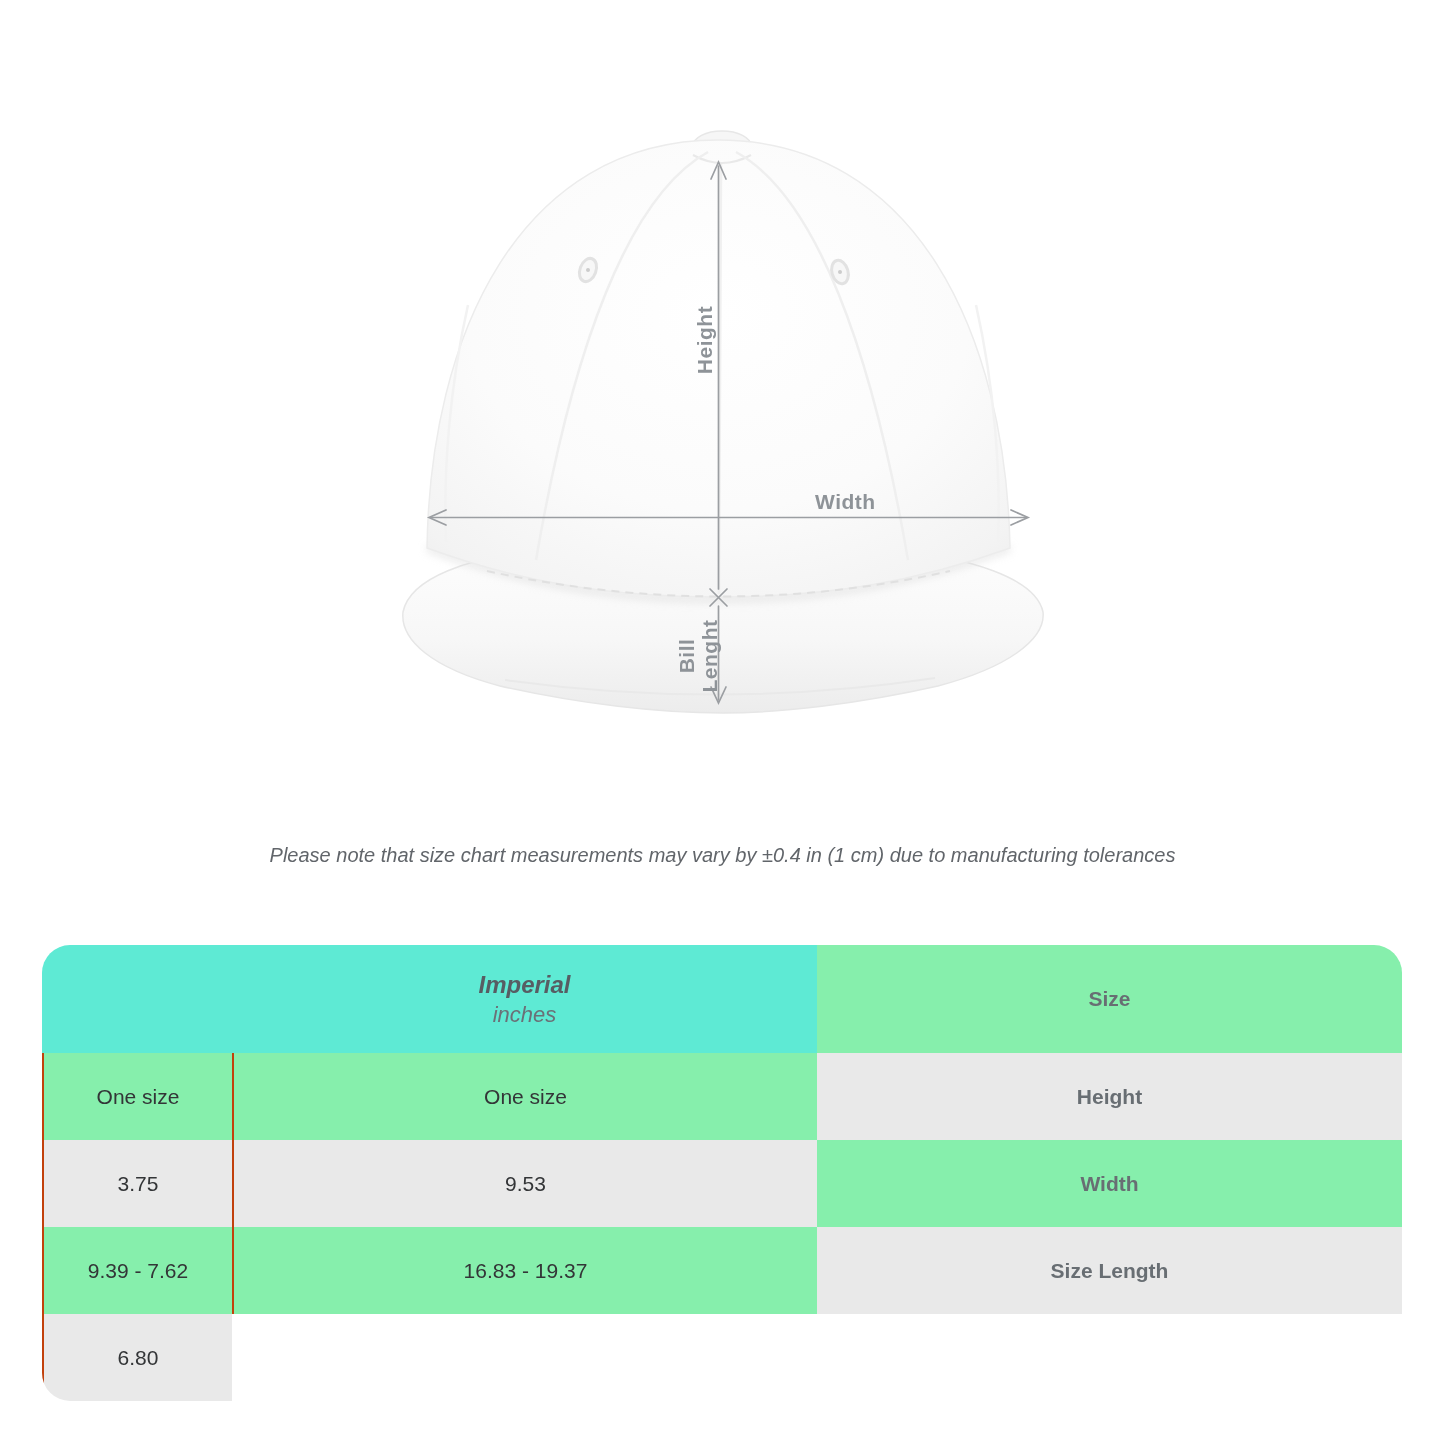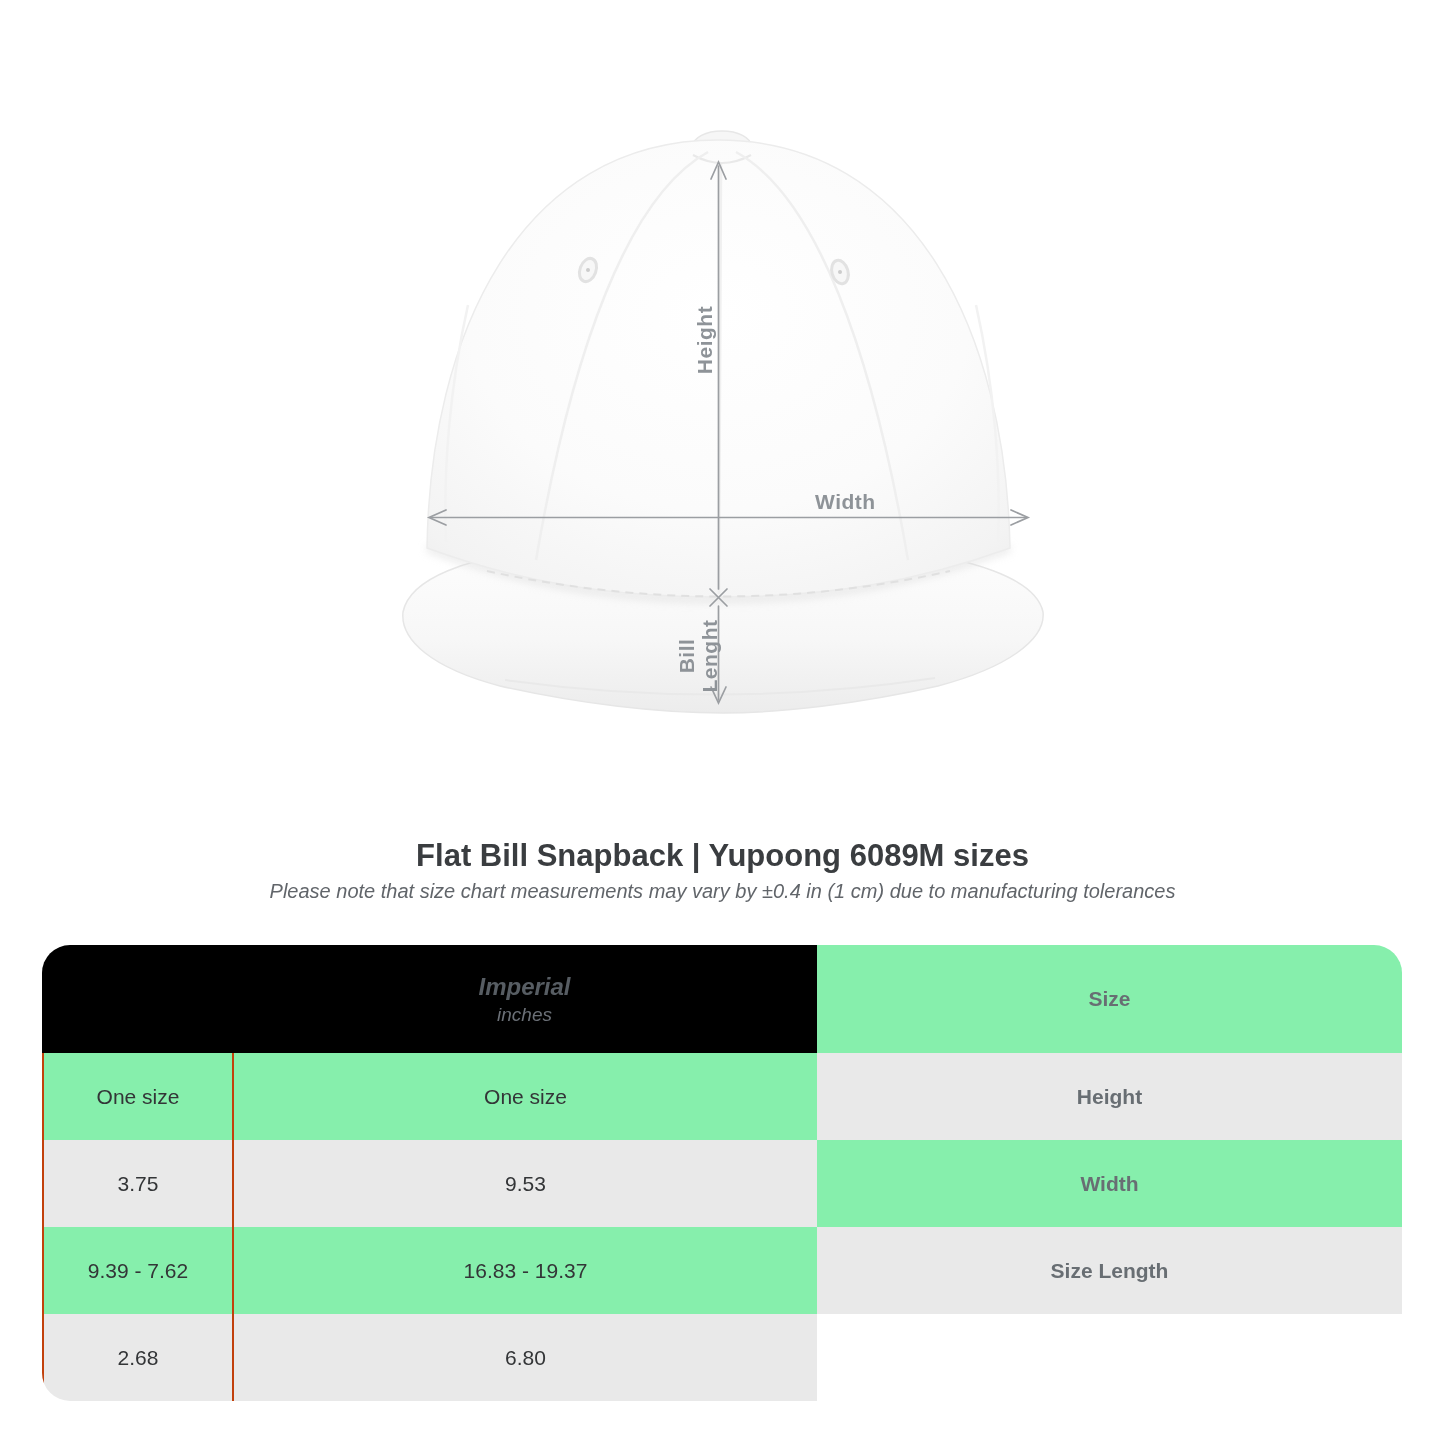--- a/index.html
+++ b/index.html
@@ -117,7 +117,6 @@
 </div>
 
 <div class="heading">
-  <h1>Flat Bill Snapback | Yupoong 6089M sizes</h1>
   <p>Please note that size chart measurements may vary by ±0.4 in (1 cm) due to manufacturing tolerances</p>
 </div>
 

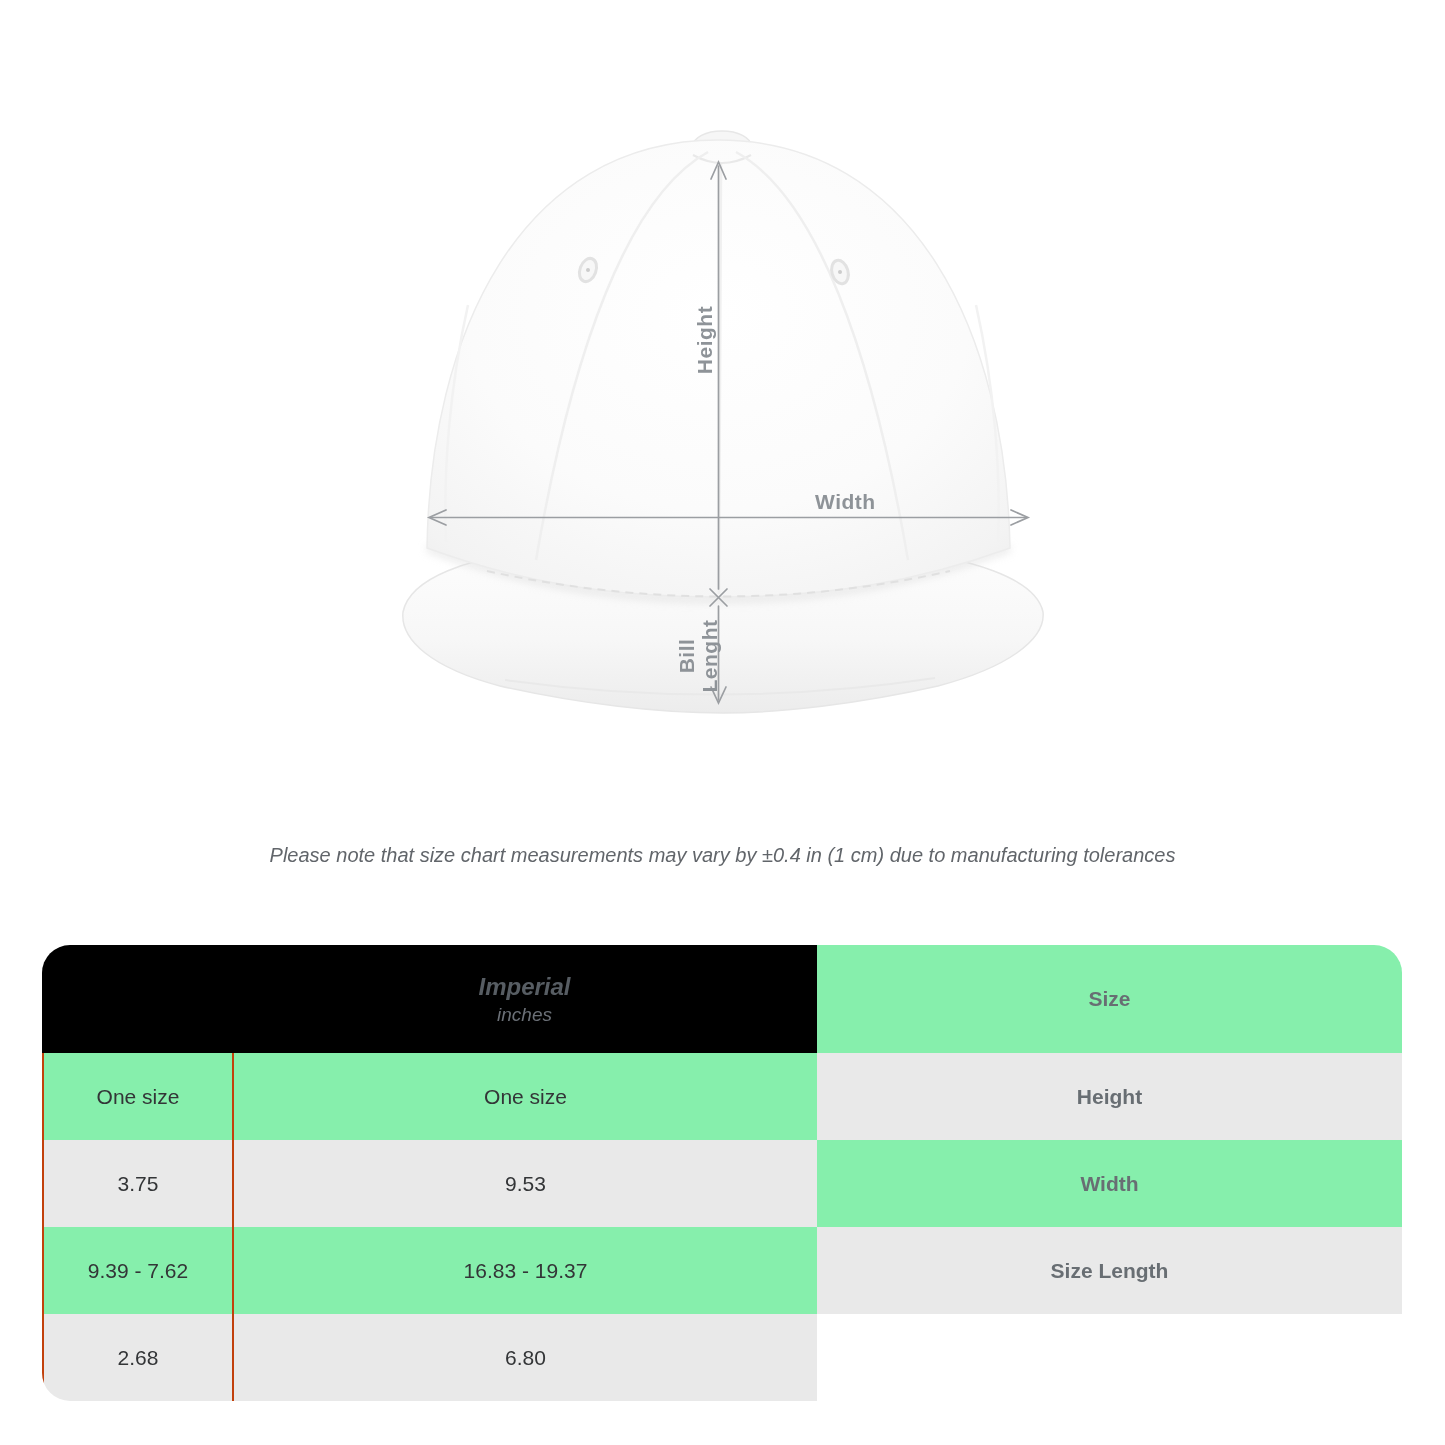--- a/index.html
+++ b/index.html
@@ -33,7 +33,7 @@
     display:flex;flex-direction:column;align-items:center;justify-content:center;
     background:#86efac;
   }
-  .cell.hd{background:#000000;align-items:center;}
+  .cell.hd{background:#5eead4;align-items:center;}
   .cell.stripe{background:#e9e9e9;}
   .cell.vline{border-left:2px solid #c2410c;}
   .col-title{font-size:24px;font-weight:bold;font-style:italic;color:#575d63;}

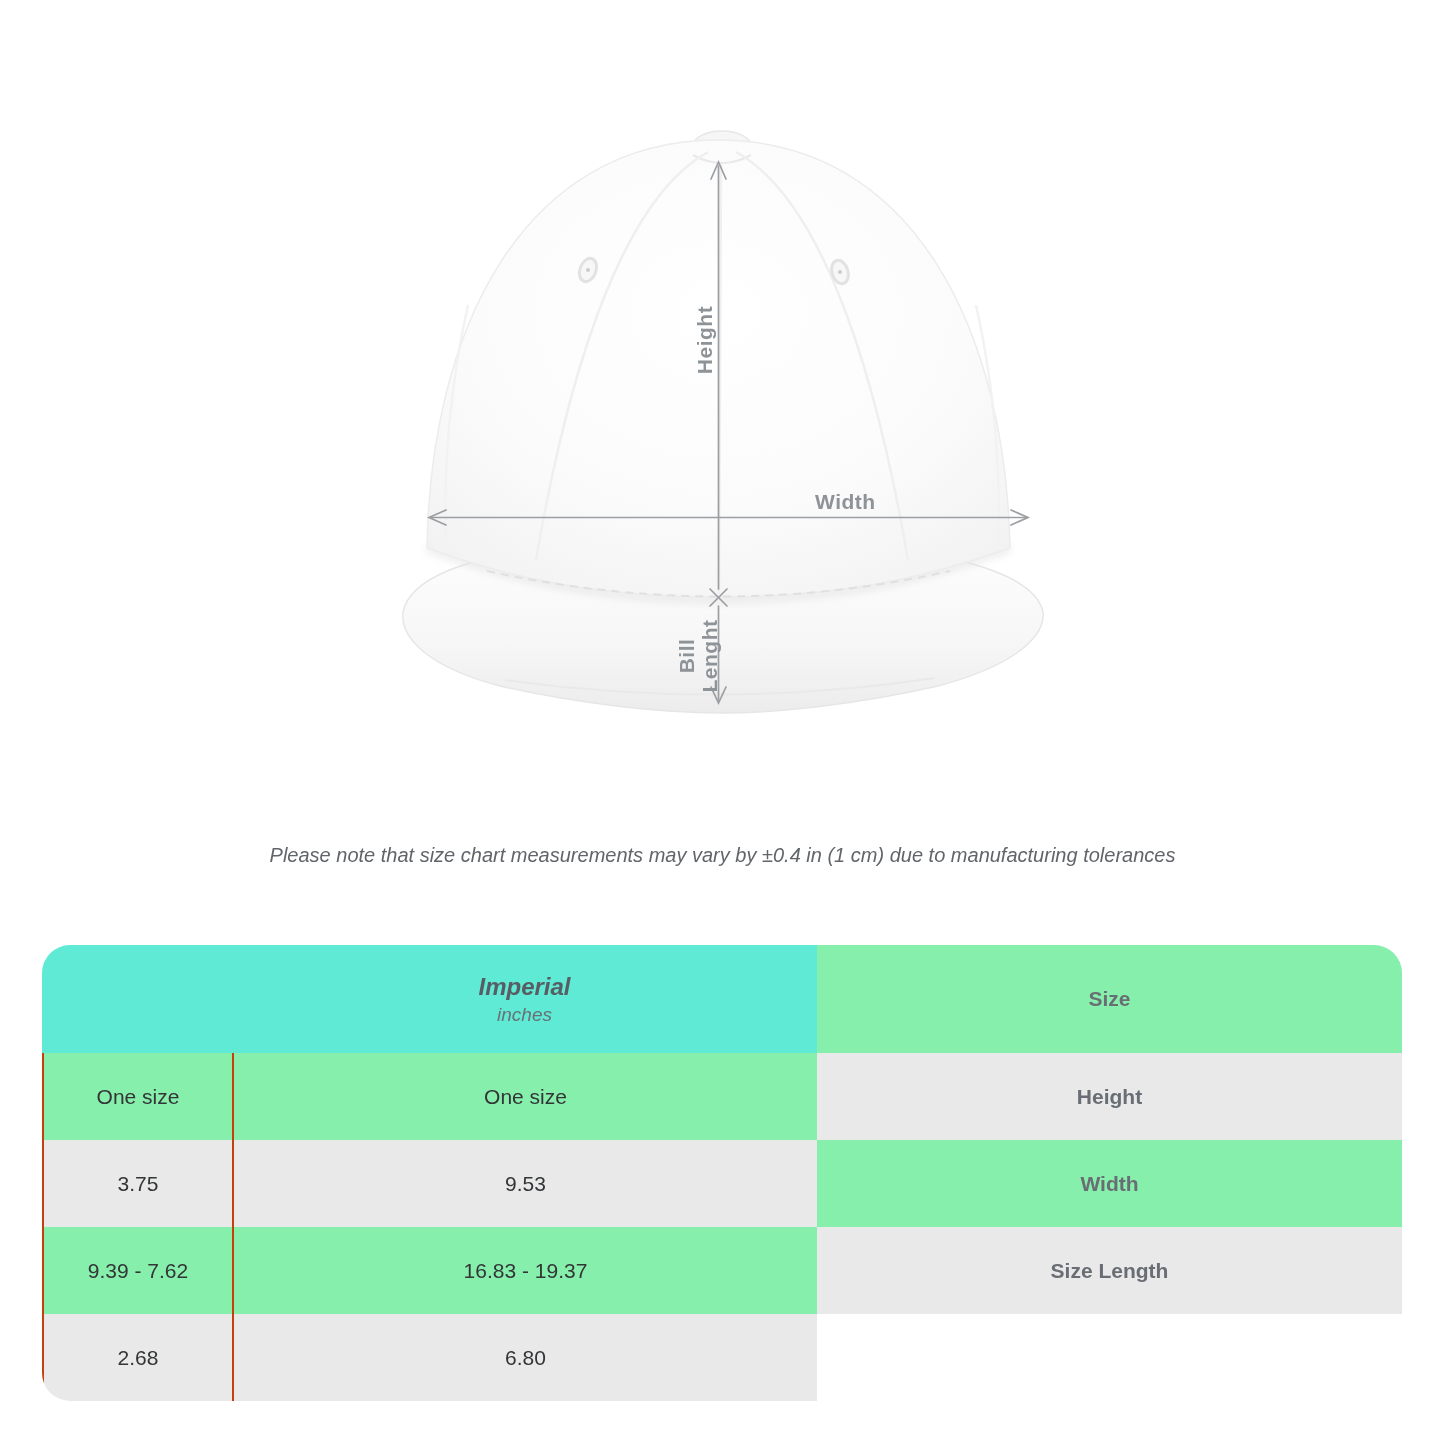--- a/index.html
+++ b/index.html
@@ -37,7 +37,7 @@
   .cell.stripe{background:#e9e9e9;}
   .cell.vline{border-left:2px solid #c2410c;}
   .col-title{font-size:24px;font-weight:bold;font-style:italic;color:#575d63;}
-  .col-sub{font-size:19px;font-style:italic;color:#6b7077;margin-top:3px;}
+  .col-sub{font-size:22px;font-style:italic;color:#6b7077;margin-top:3px;}
   .row-label{font-size:21px;font-weight:bold;color:#686e73;}
   .cell-value{font-size:21px;color:#333537;}
 </style>

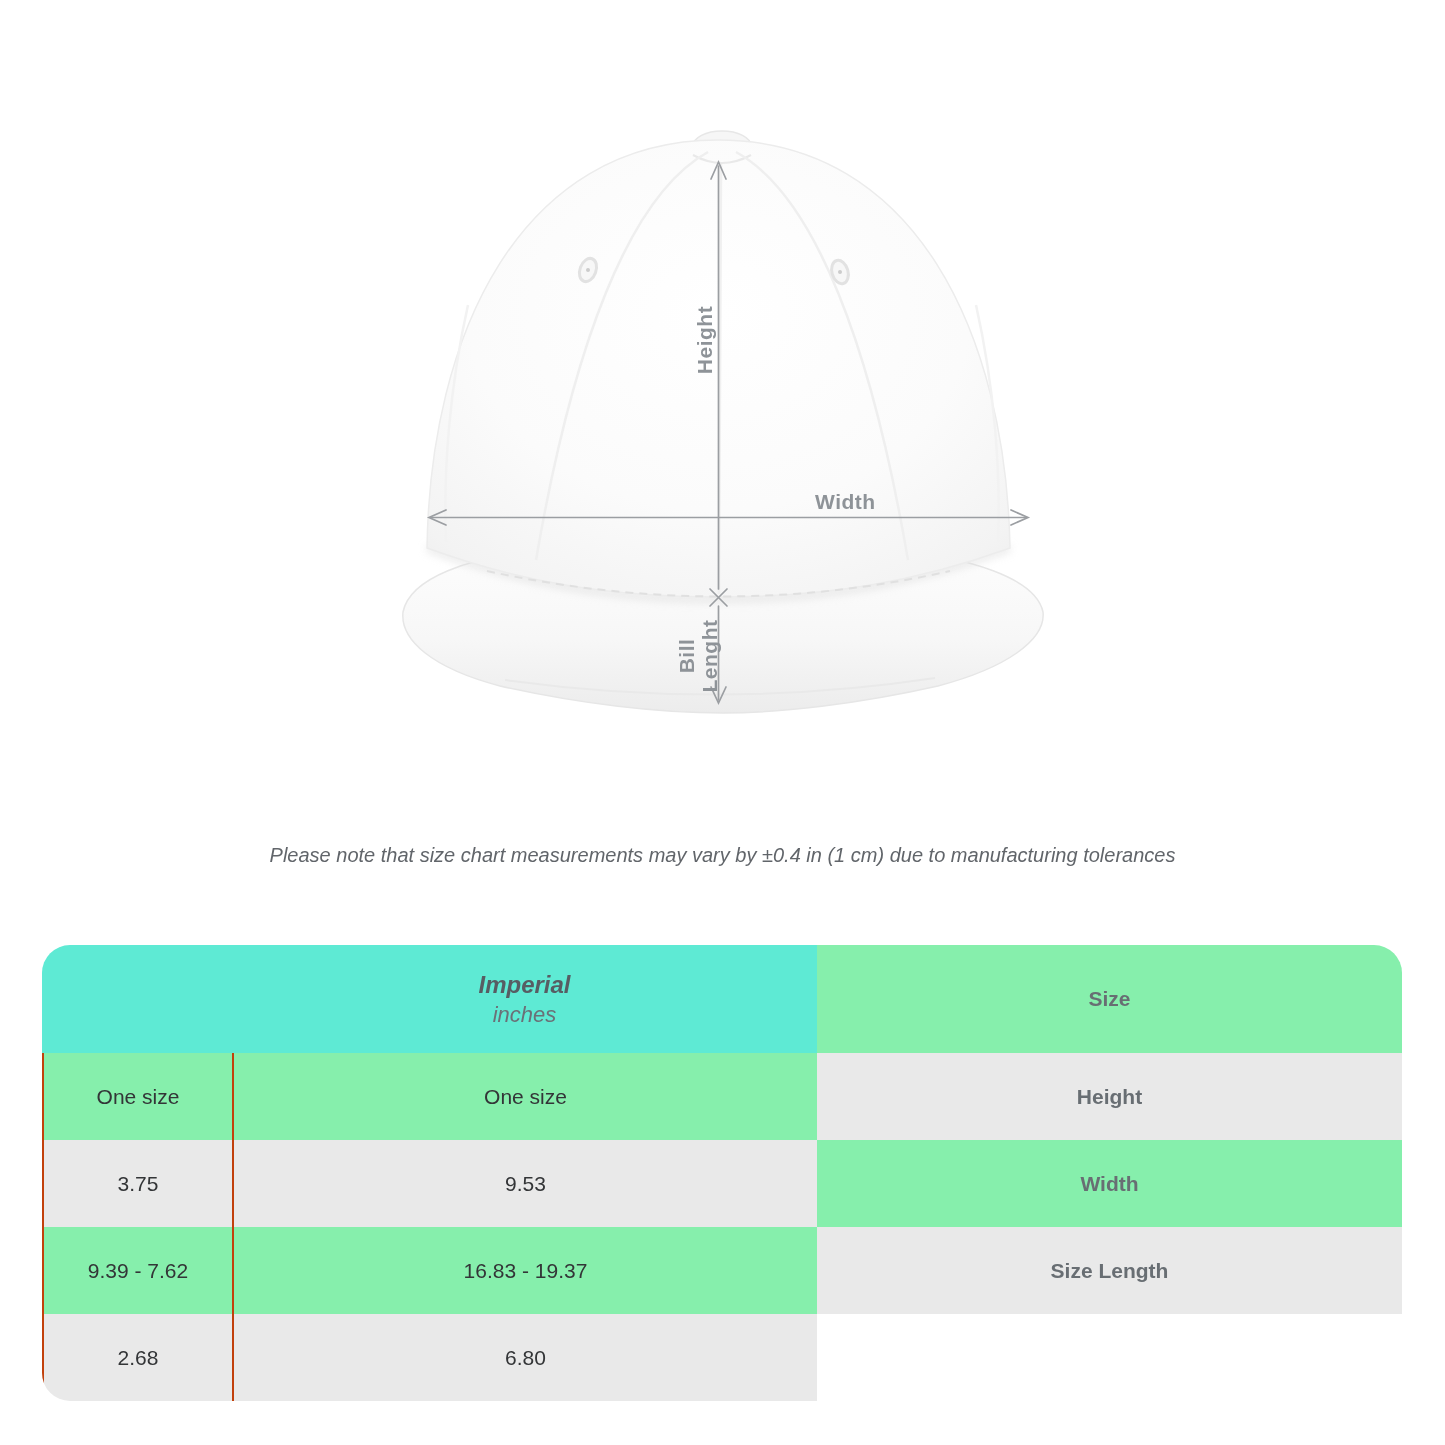--- a/index.html
+++ b/index.html
@@ -162,9 +162,6 @@
     <span class="row-label">Size Length</span>
   </div>
   <div class="cell stripe vline">
-    <span class="cell-value">2.68</span>
-  </div>
-  <div class="cell stripe vline">
     <span class="cell-value">6.80</span>
   </div>
 </div>

